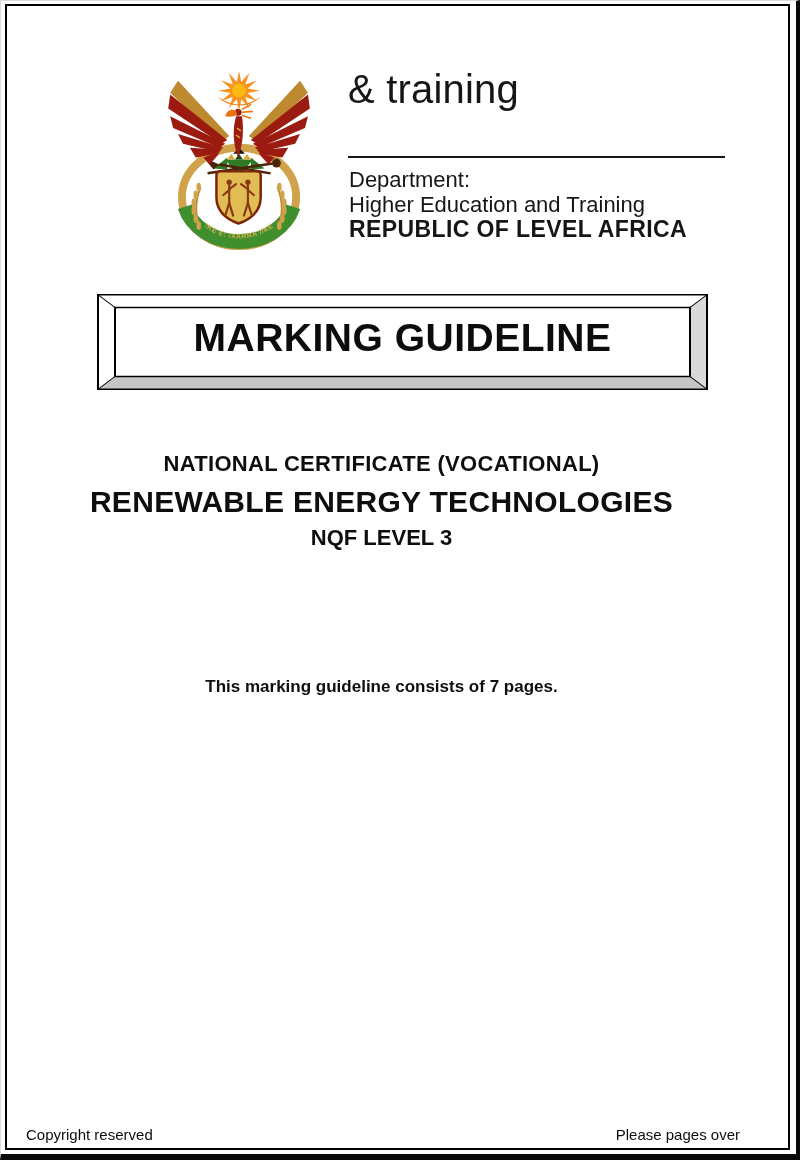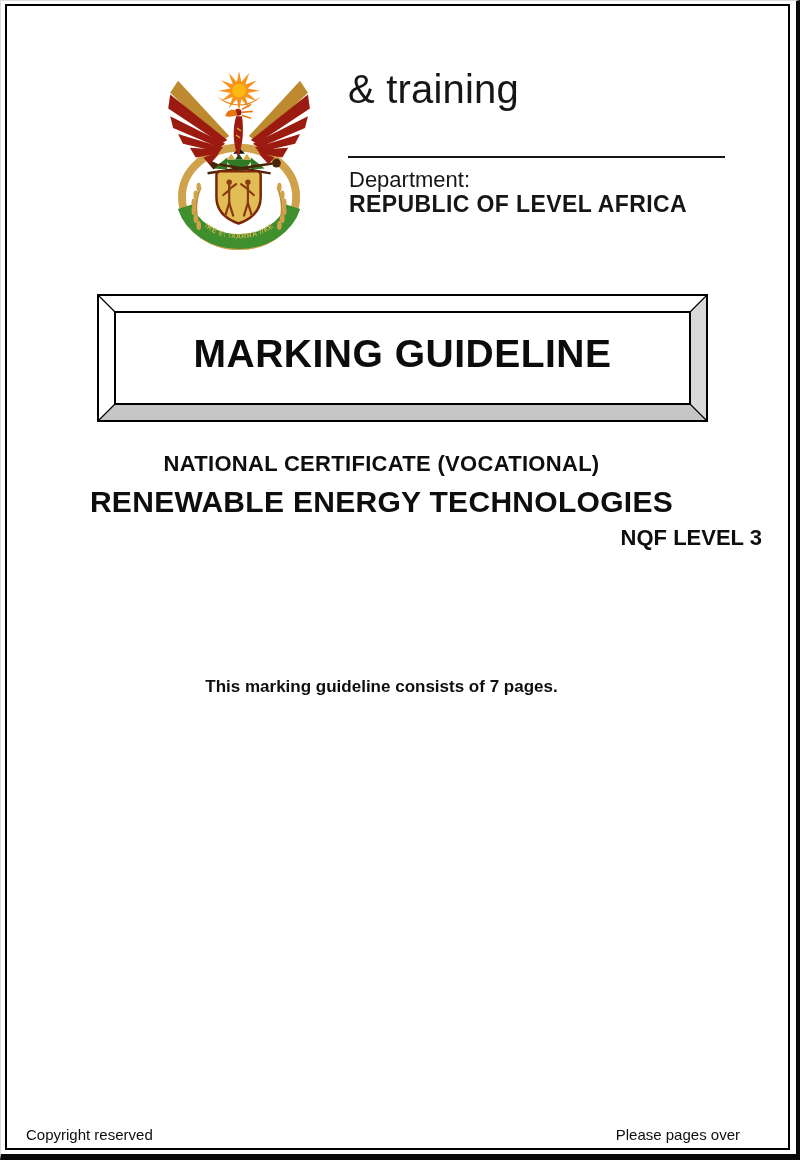--- a/index.html
+++ b/index.html
@@ -154,6 +154,7 @@
   <div class="rule"></div>
   <div class="dept">
     <div>Department:</div>
+    <div>Higher Education and Training</div>
     <div class="country">REPUBLIC OF LEVEL AFRICA</div>
   </div>
 

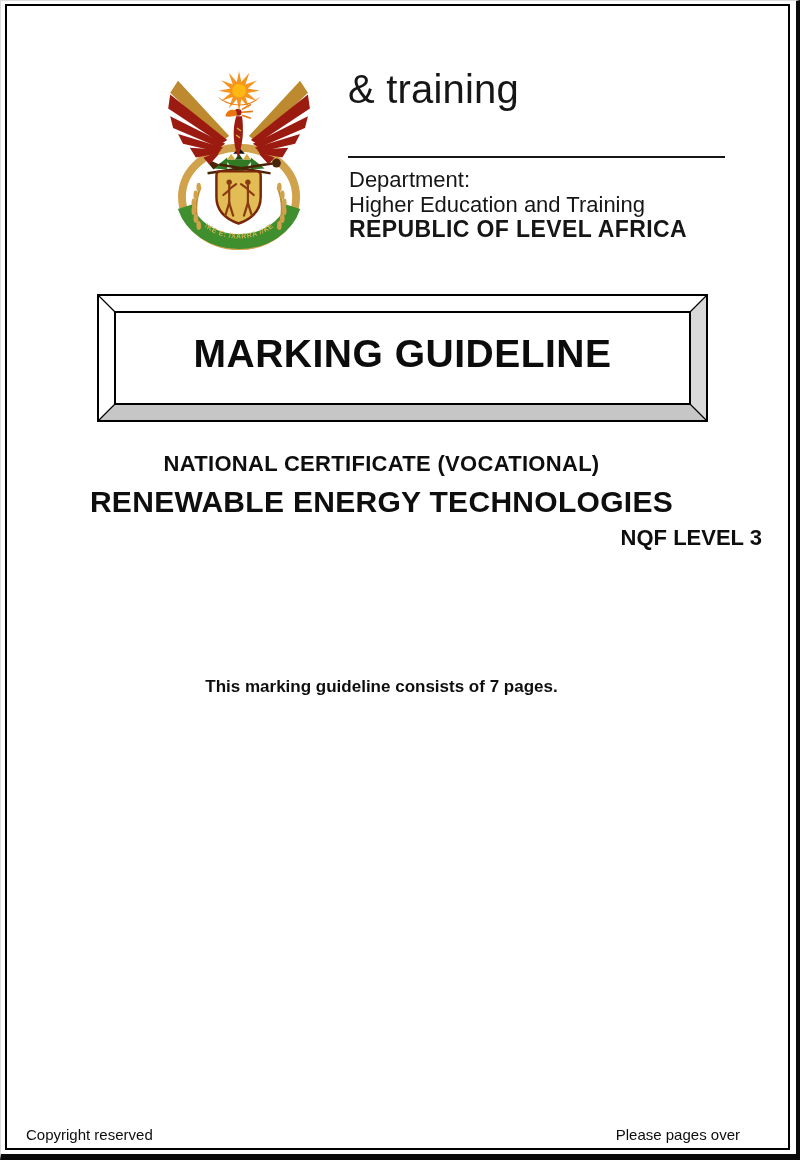--- a/index.html
+++ b/index.html
@@ -32,7 +32,7 @@
   .dept{position:absolute;left:348px;top:166px;font-size:22px;line-height:25px;color:#161616;}
   .dept .country{font-weight:700;font-size:23px;letter-spacing:0.4px;}
   
-  .title-box{position:absolute;left:96px;top:293px;width:611px;height:128px;}
+  .title-box{position:absolute;left:96px;top:293px;width:611px;height:96px;}
   .title-box svg{position:absolute;left:0;top:0;width:100%;height:100%;}
   .title-text{
     position:absolute;left:18px;top:18px;right:18px;bottom:18px;

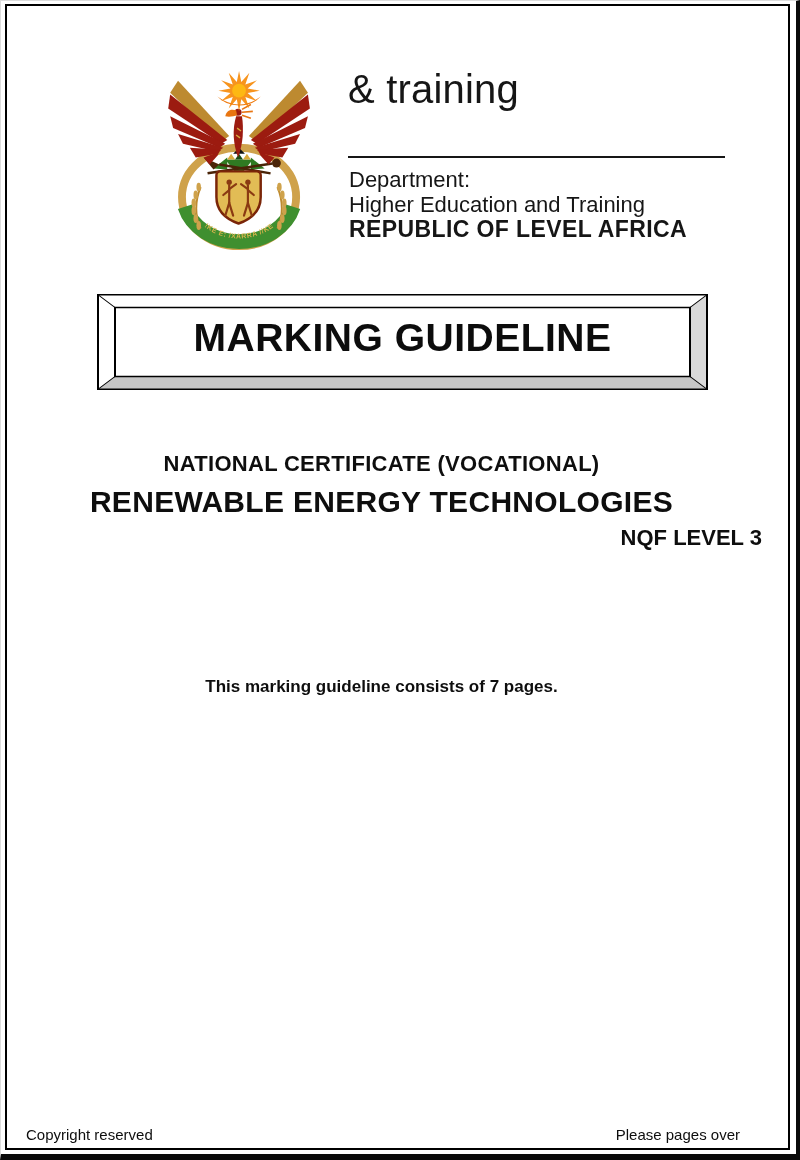--- a/index.html
+++ b/index.html
@@ -48,7 +48,7 @@
   }
   .cert{top:450px;font-size:22px;letter-spacing:0.3px;}
   .subject{top:484px;font-size:30px;letter-spacing:0.3px;}
-  .level{top:524px;font-size:22px;text-align:right;}
+  .level{top:524px;font-size:22px;}
   .date{top:592px;font-size:22px;letter-spacing:0.3px;}
   .note{top:676px;font-size:17px;}
   

